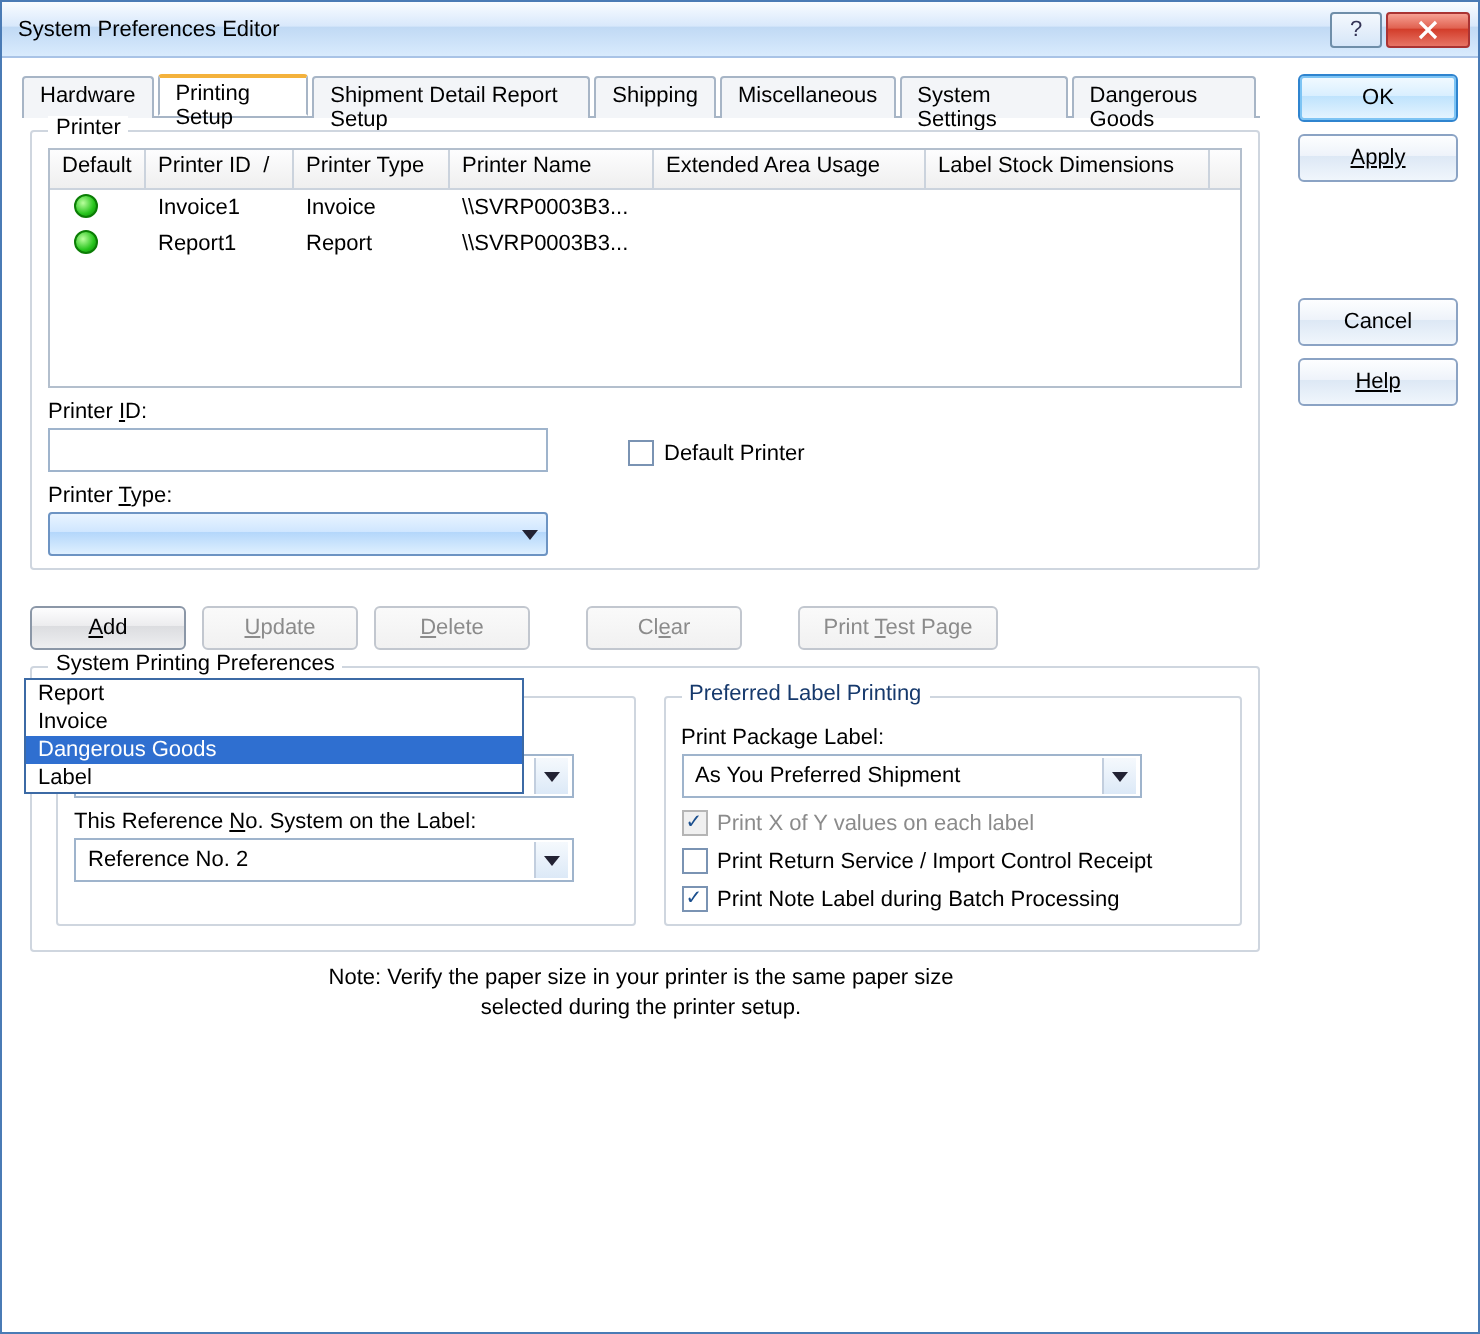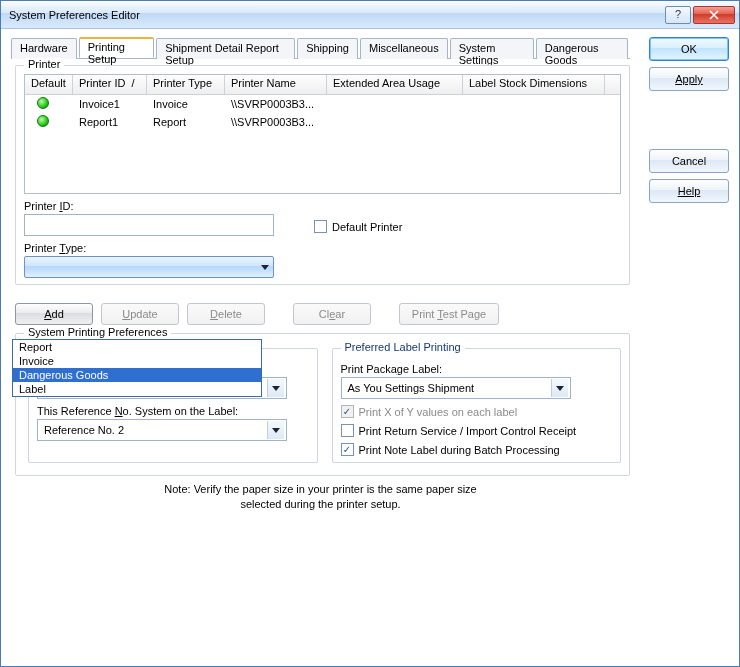--- a/index.html
+++ b/index.html
@@ -188,7 +188,7 @@
             <span class="groupbox-title">Preferred Label Printing</span>
             <span class="lbl"><span>Print Packa</span><span class="ul">g</span><span>e Label:</span></span>
             <div class="combo-flat" style="width:230px">
-              <span>As You Settings Shipment</span>
+              <span>As You Preferred Shipment</span>
               <span class="arrowbox">
                   <span class="arrow"></span>
                 </span>

